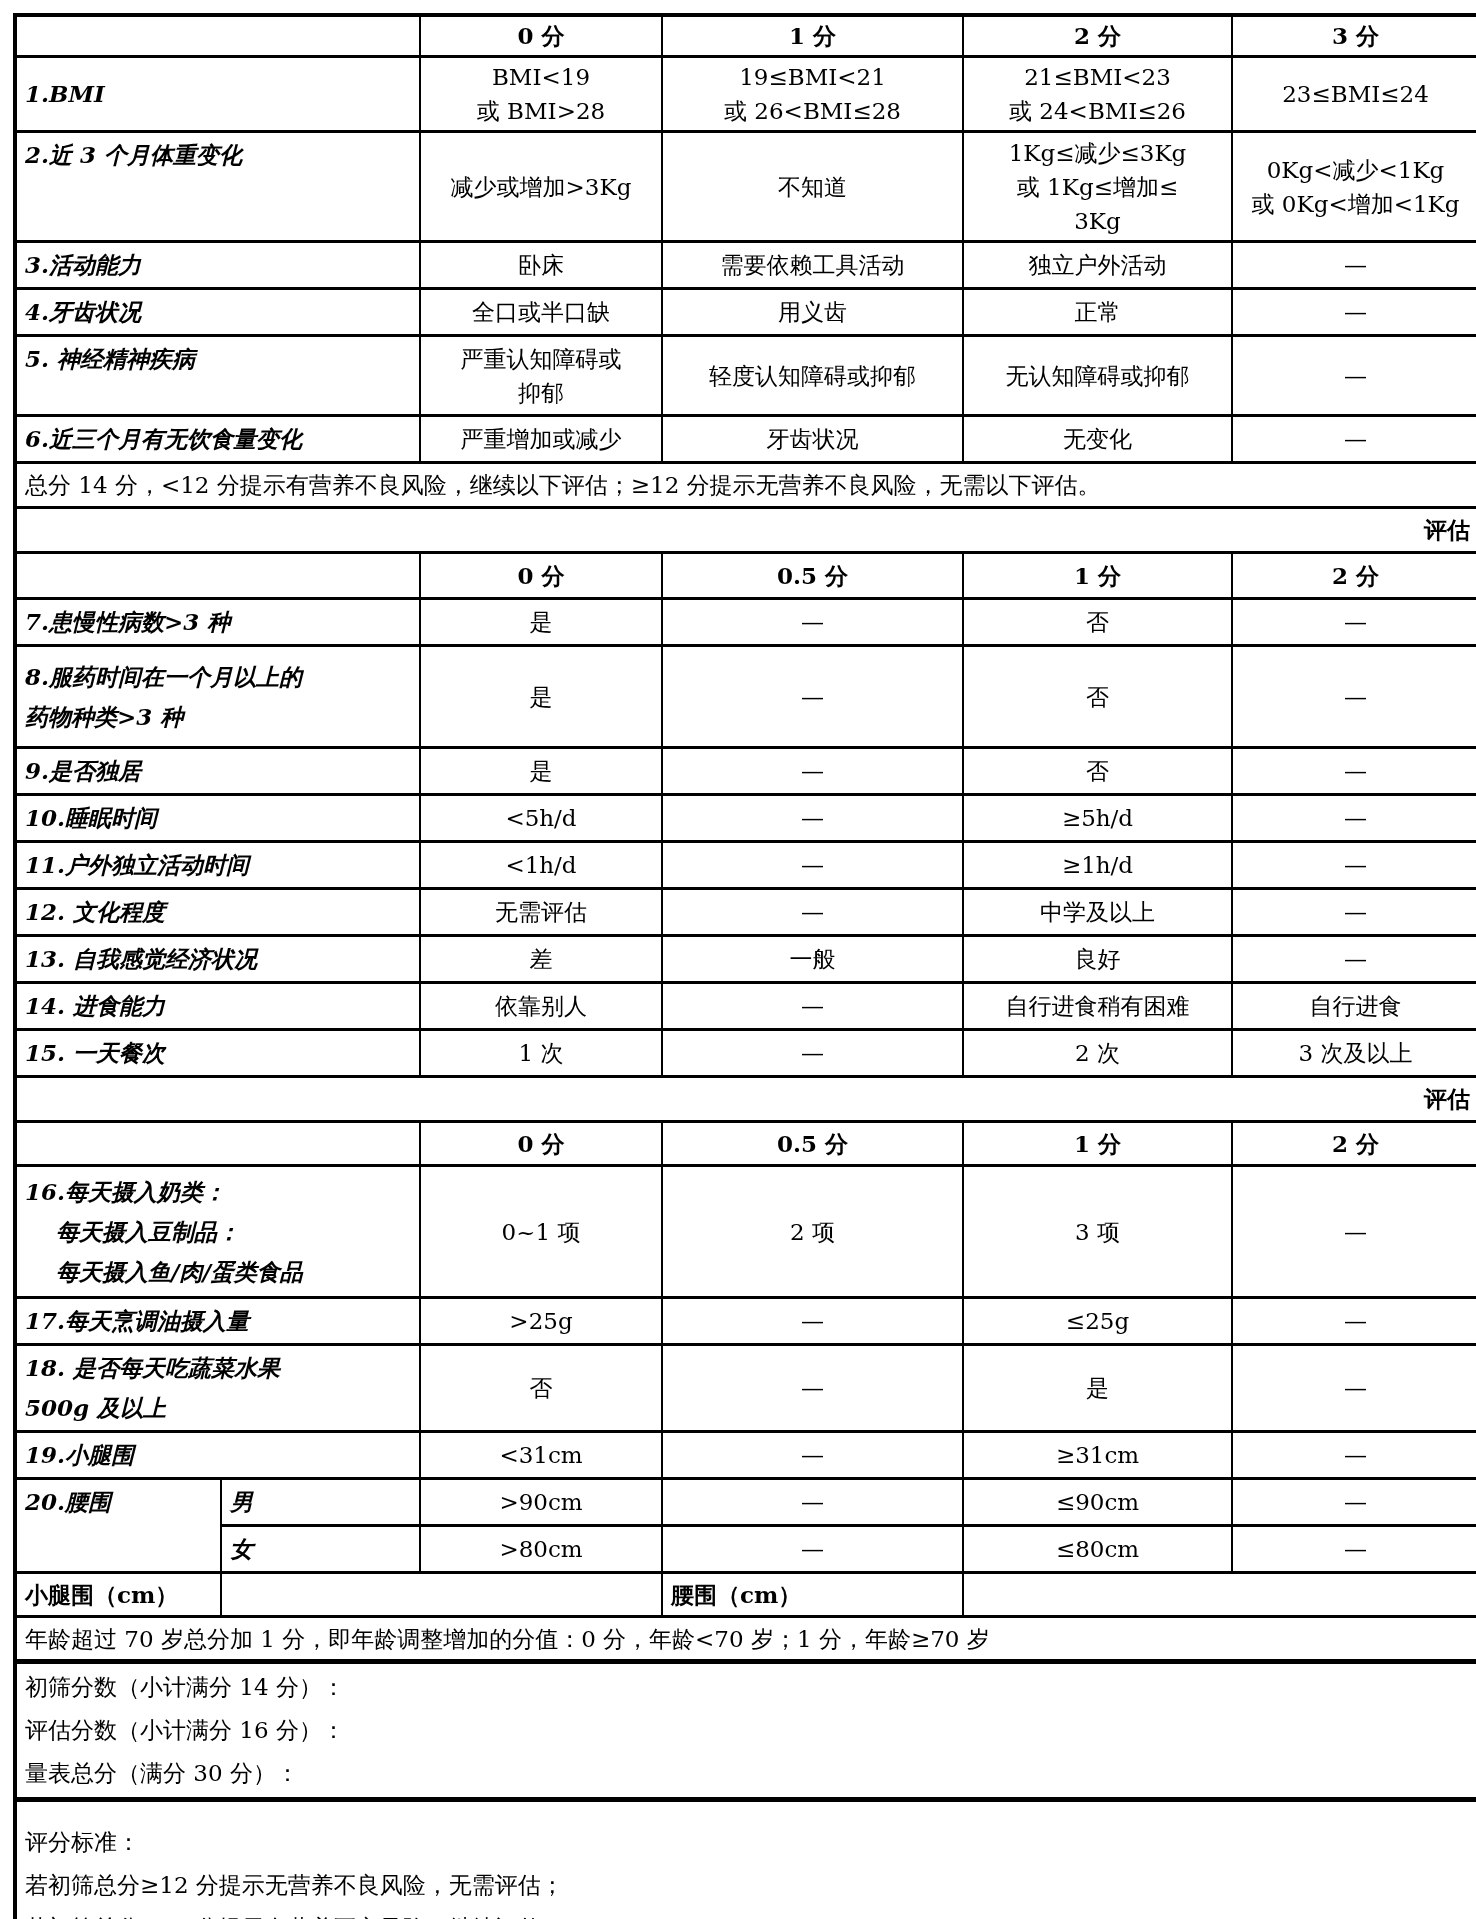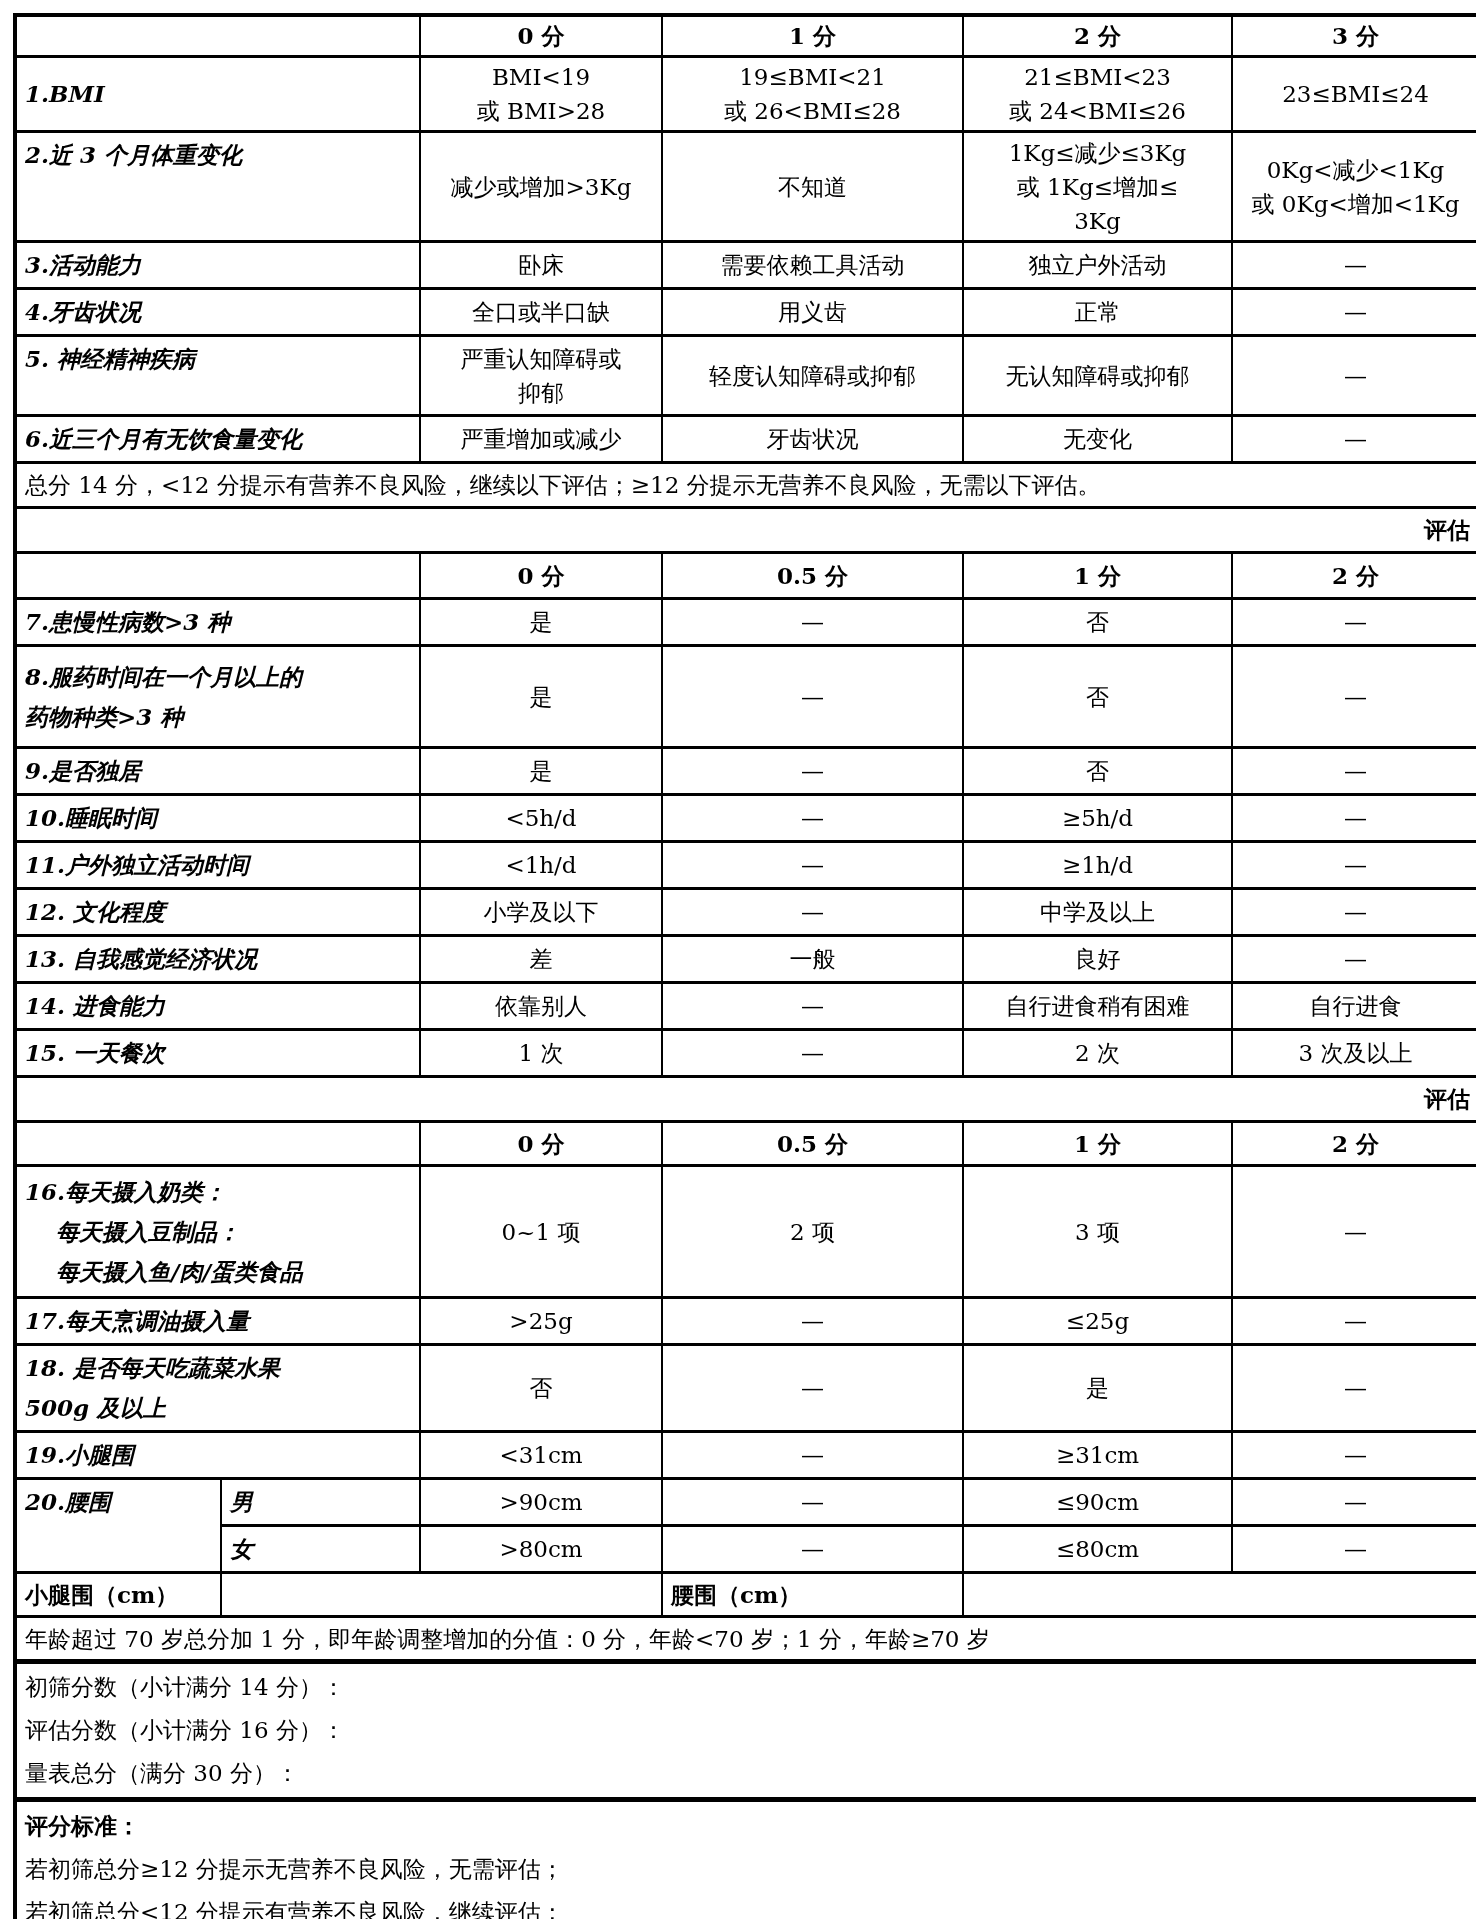--- a/index.html
+++ b/index.html
@@ -191,7 +191,7 @@
   </tr>
   <tr style="height:43px">
     <td colspan="2" class="lbl">12. 文化程度</td>
-    <td class="val">小学及以下</td>
+    <td class="val">无需评估</td>
     <td class="val">—</td>
     <td class="val">中学及以上</td>
     <td class="val">—</td>

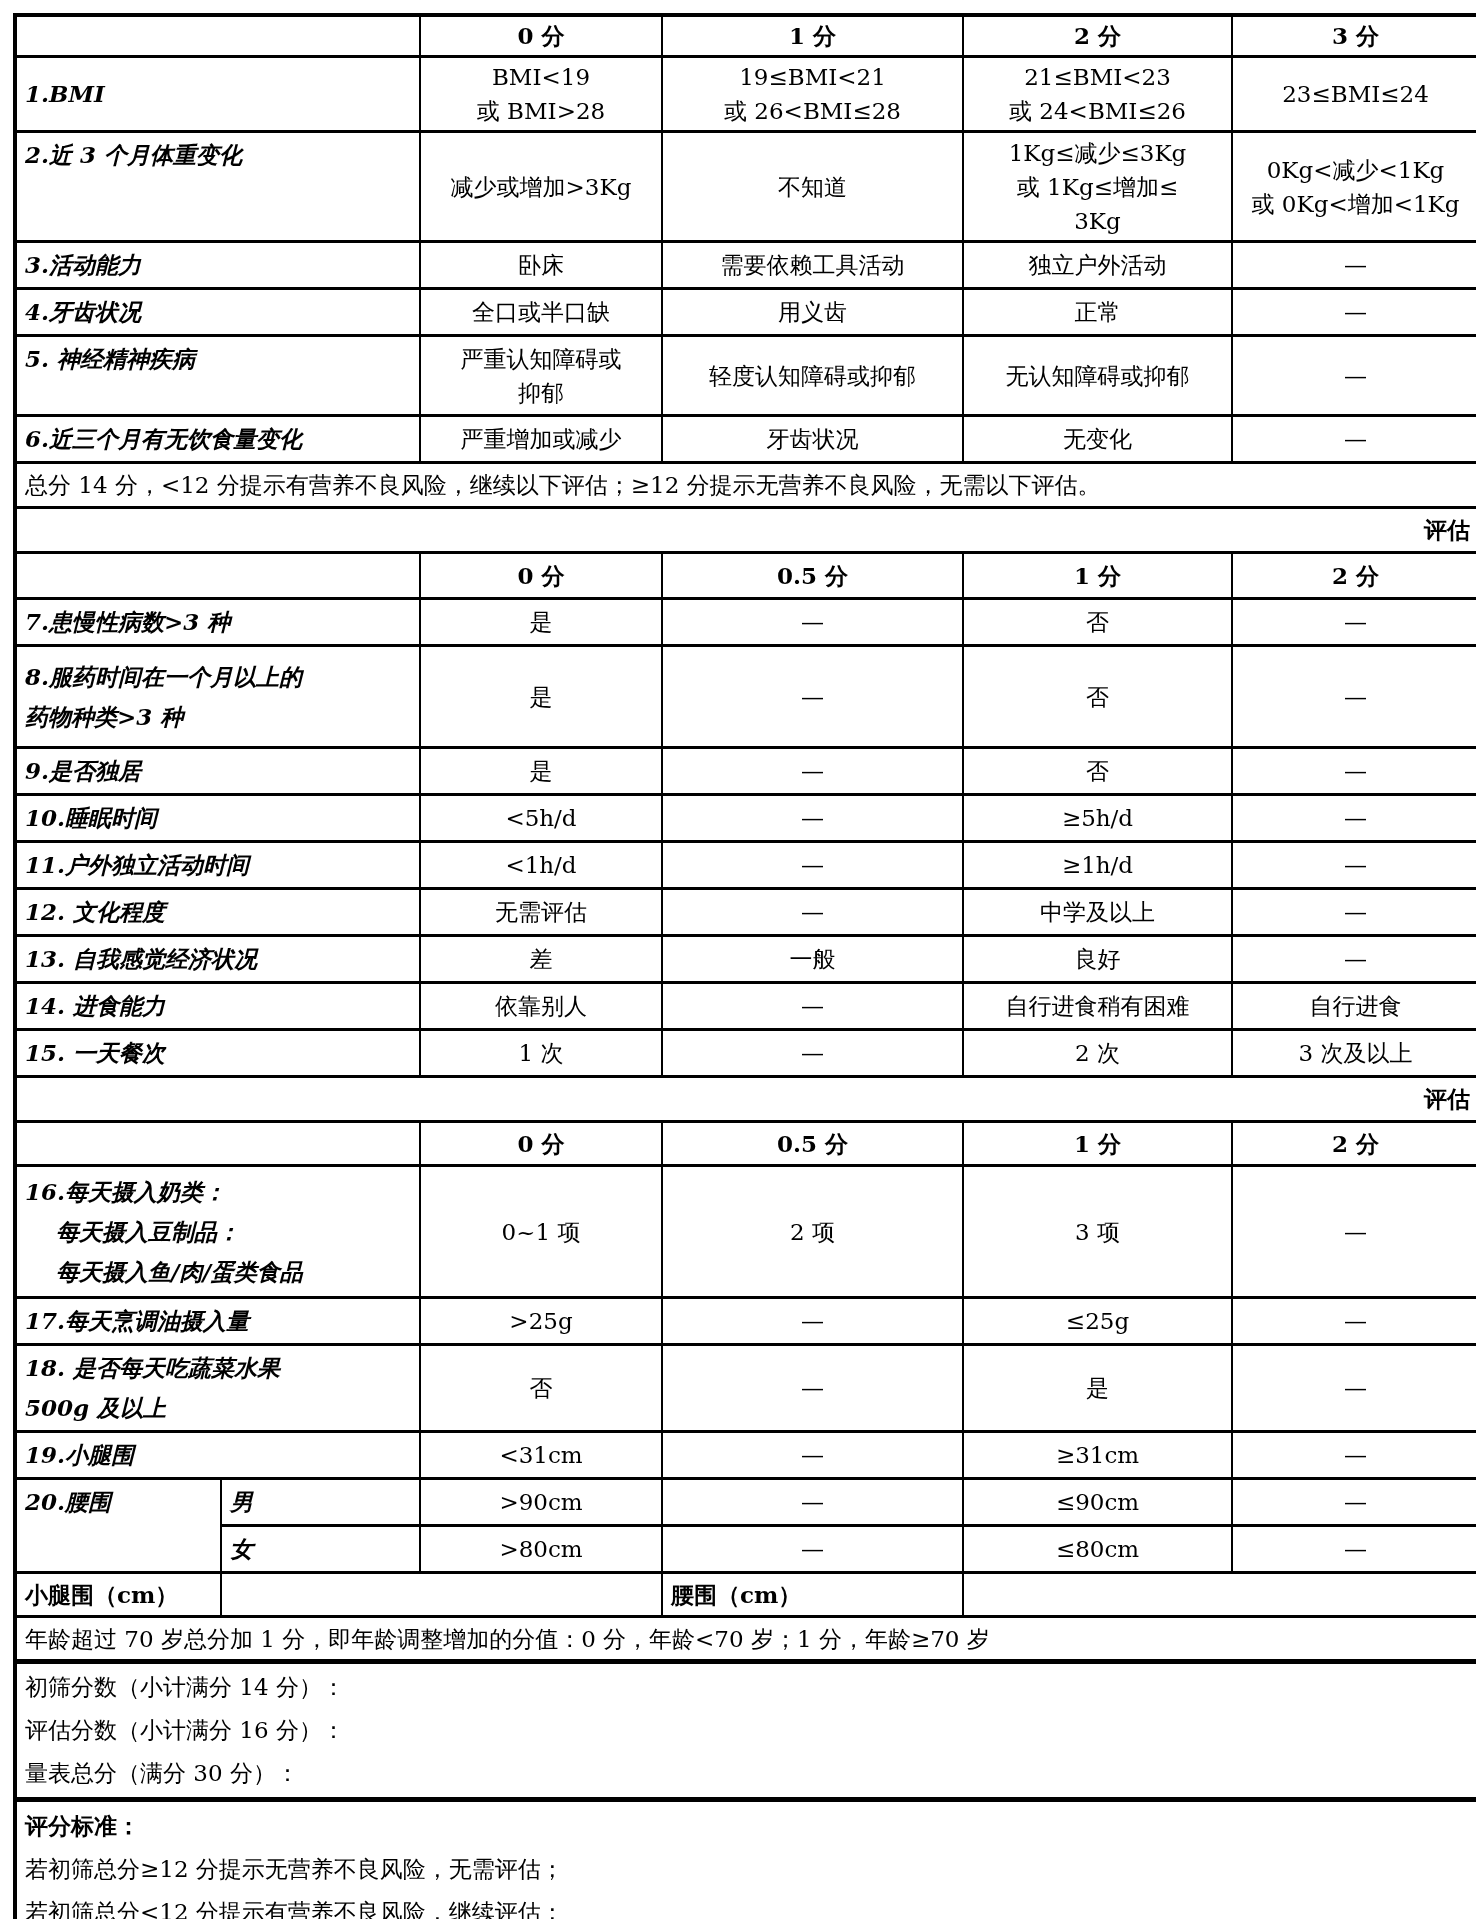--- a/index.html
+++ b/index.html
@@ -62,7 +62,7 @@
   .pre { white-space: pre-line; }
   tr.thick-top td { border-top-width: 5px; }
   .scores-cell div { line-height: 43px; }
-  .criteria-title { font-weight: bold; line-height: 44px; }
+  .criteria-title { font-weight: normal; line-height: 44px; margin-top: 16px; }
   .criteria-line { font-weight: normal; line-height: 43px; }
 </style>
 </head>

